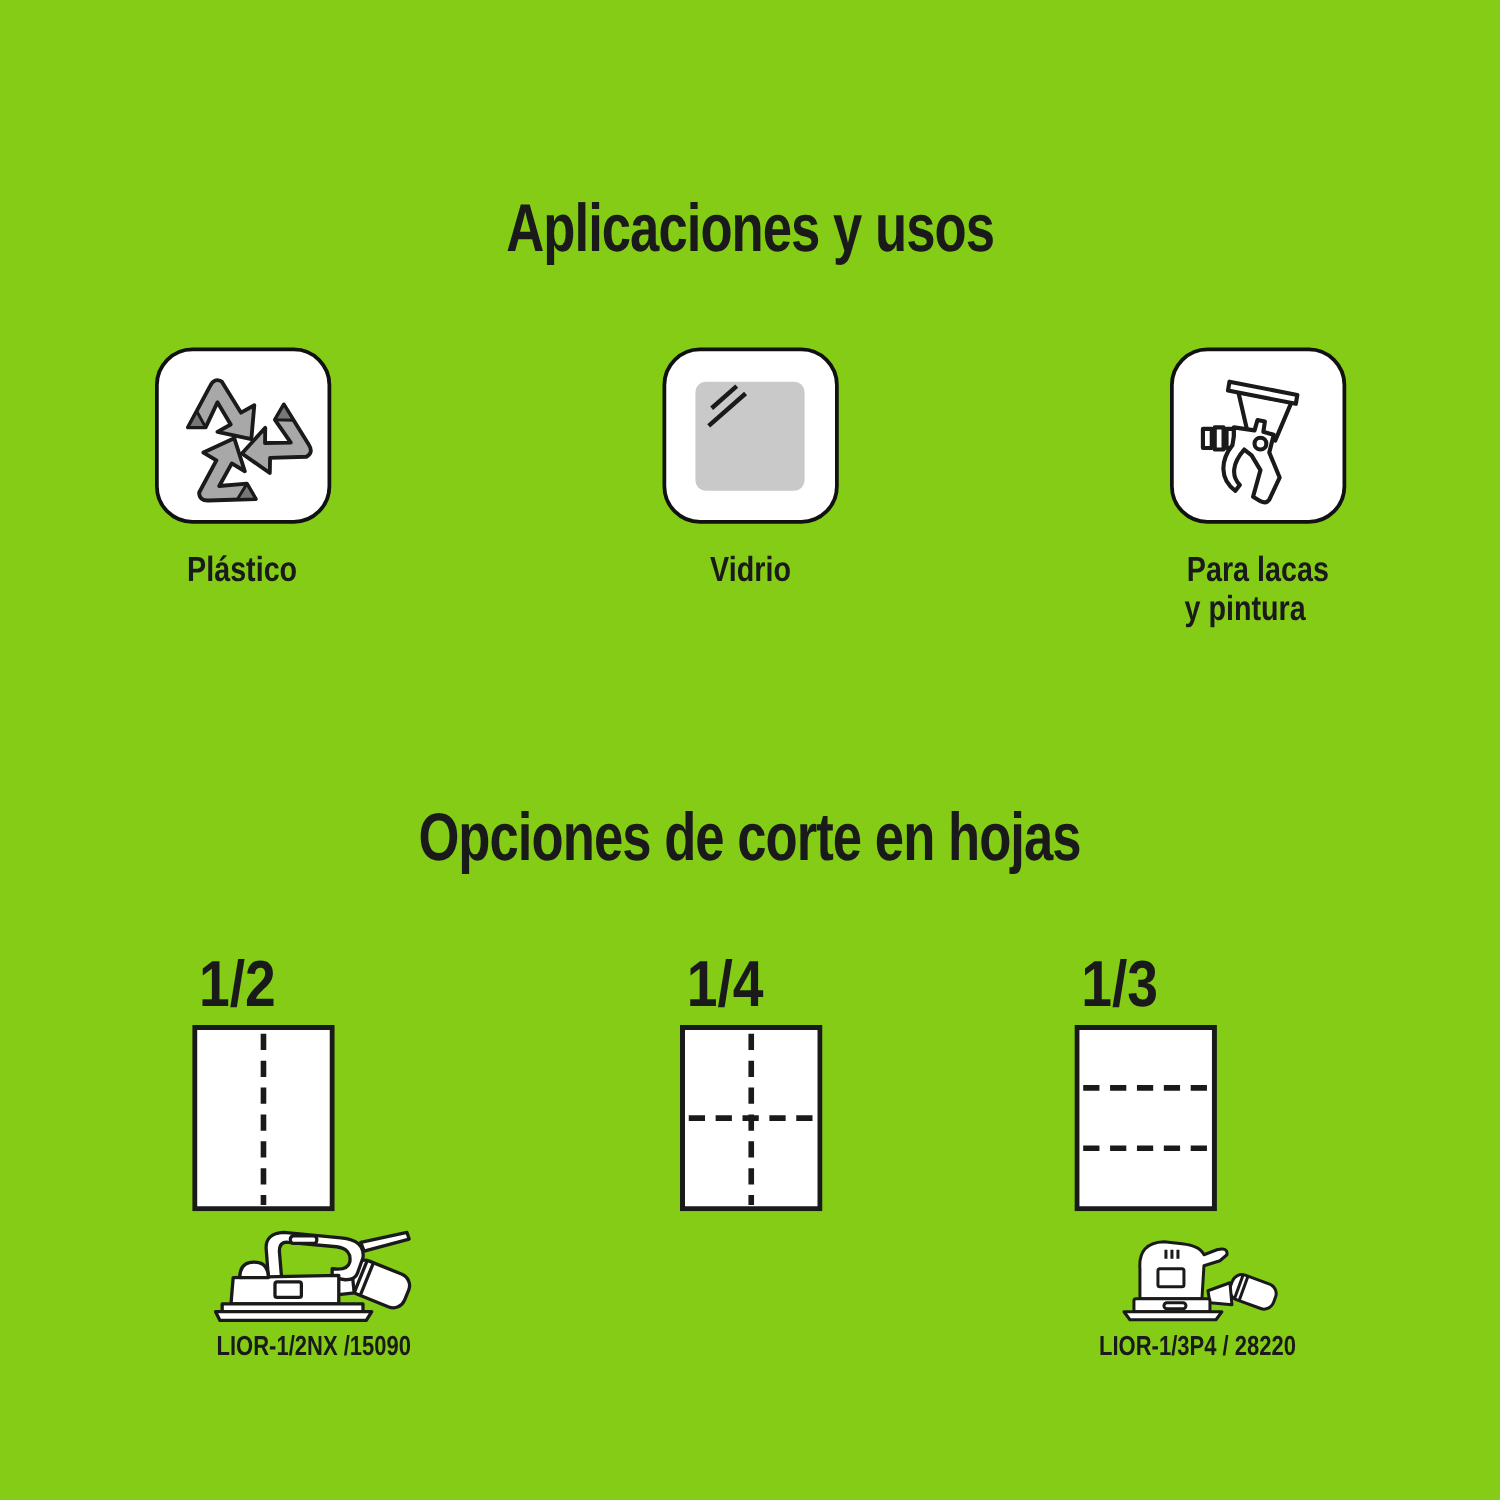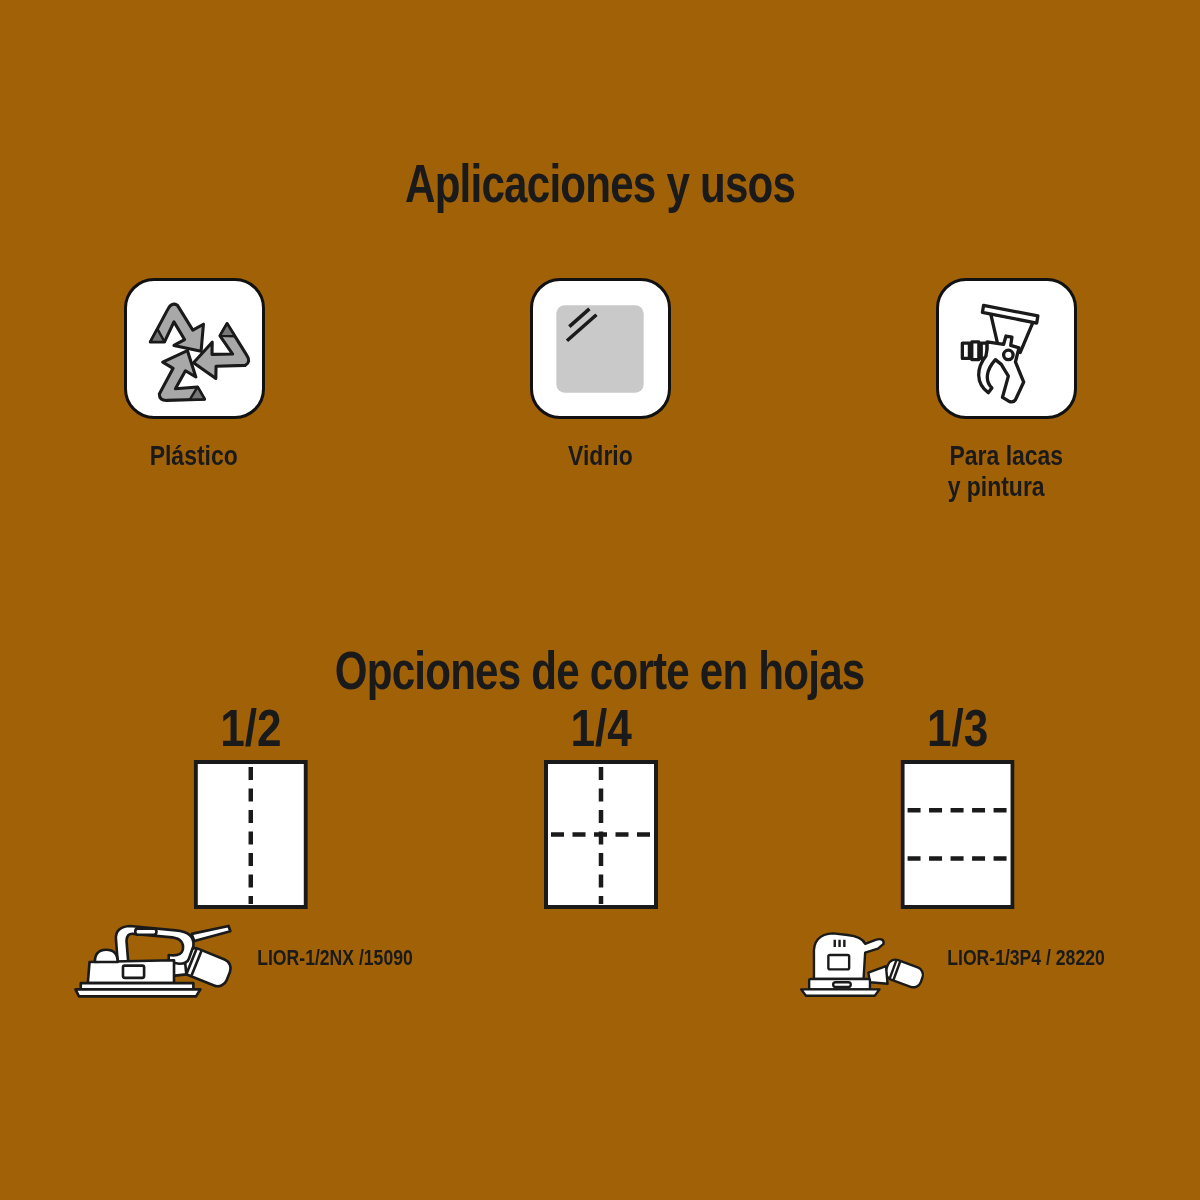--- a/index.html
+++ b/index.html
@@ -3,7 +3,7 @@
 <meta charset="utf-8">
 <style>
   html,body{margin:0;padding:0;background:#fff;}
-  .page{position:relative;width:1200px;height:1200px;background:#a16207;overflow:hidden;
+  .page{position:relative;width:1200px;height:1200px;background:#84cc16;overflow:hidden;
         font-family:"Liberation Sans","DejaVu Sans",sans-serif;color:#1a1a1a;}
   .cond{display:inline-block;transform:scaleX(0.78);transform-origin:50% 50%;white-space:nowrap;}
   .title{position:absolute;left:0;width:100%;text-align:center;font-size:54px;font-weight:bold;letter-spacing:-1px;}

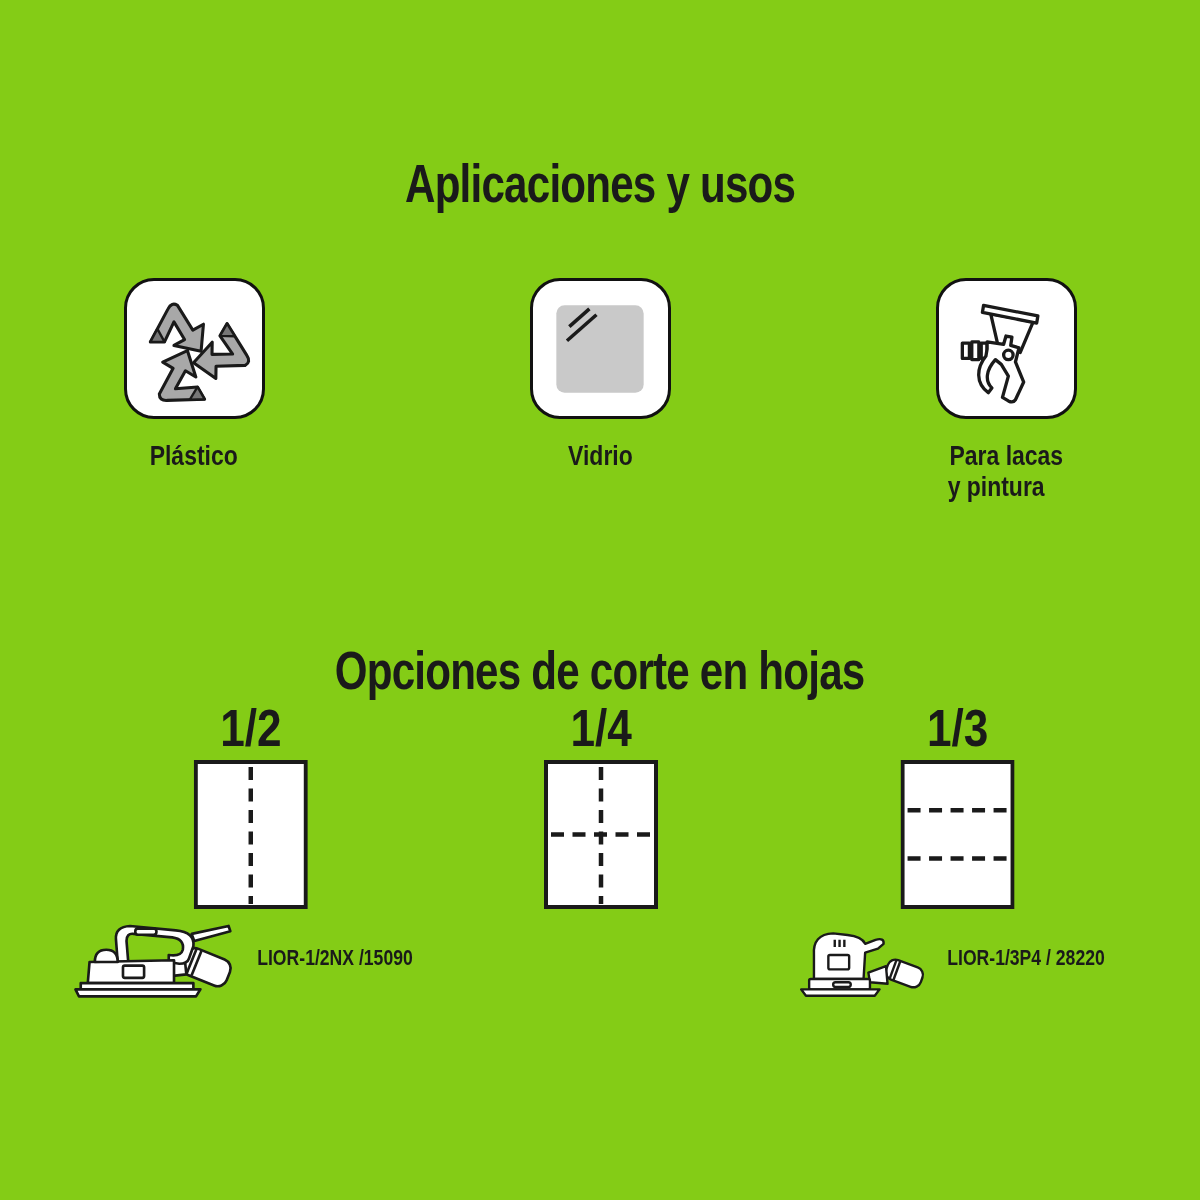--- a/index.html
+++ b/index.html
@@ -18,7 +18,7 @@
   .app-label{margin-top:21px;font-size:28px;font-weight:bold;line-height:31px;}
   .app-label .cond{transform:scaleX(0.82);}
 
-  .cut-col{position:absolute;top:680px;display:flex;flex-direction:column;align-items:center;transform:translateX(-50%);}
+  .cut-col{position:absolute;top:740px;display:flex;flex-direction:column;align-items:flex-start;transform:translateX(-50%);}
   #cut-col-1{left:251px;}
   #cut-col-2{left:601px;}
   #cut-col-3{left:958px;}

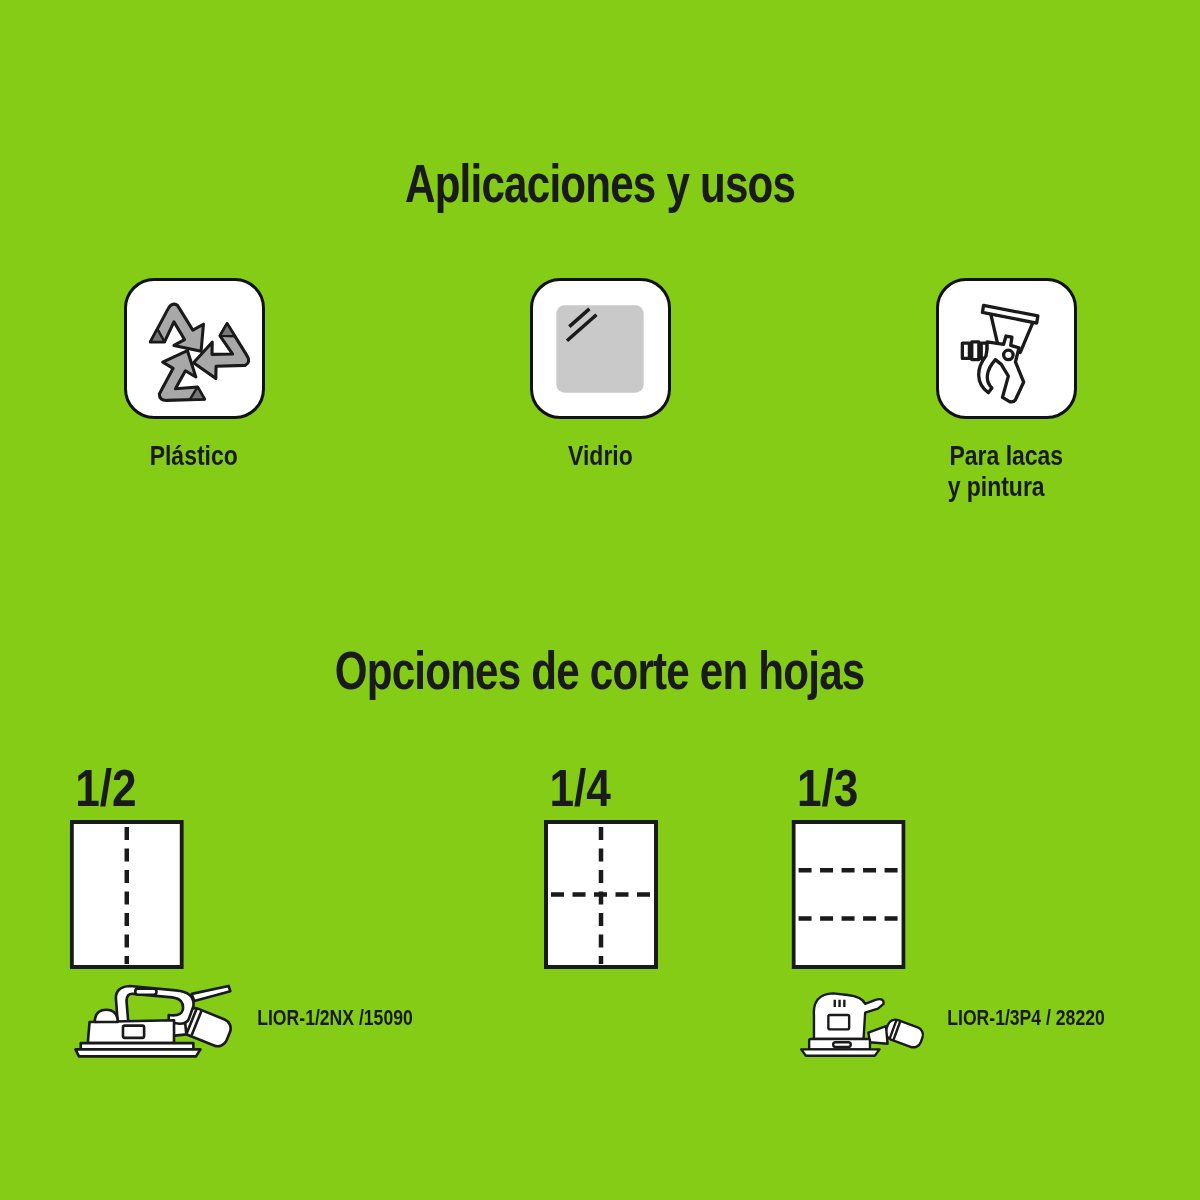--- a/index.html
+++ b/index.html
@@ -26,7 +26,7 @@
   .fraction .cond{transform:scaleX(0.85);}
   .paper{margin-top:2px;}
   .tools-row{display:flex;align-items:flex-start;margin-top:2px;gap:14px;}
-  .tool-stack{display:flex;flex-direction:row;align-items:center;}
+  .tool-stack{display:flex;flex-direction:column;align-items:center;}
   .tool-slot{height:88px;display:flex;align-items:flex-end;justify-content:center;}
   .code{margin-top:5px;font-size:22px;font-weight:bold;line-height:26px;text-align:center;}
   .code .cond{transform:scaleX(0.8);}

